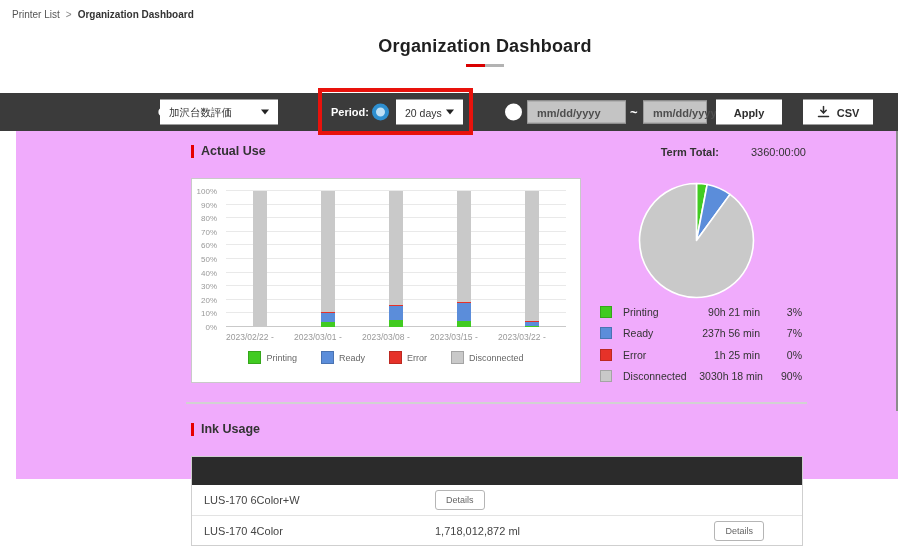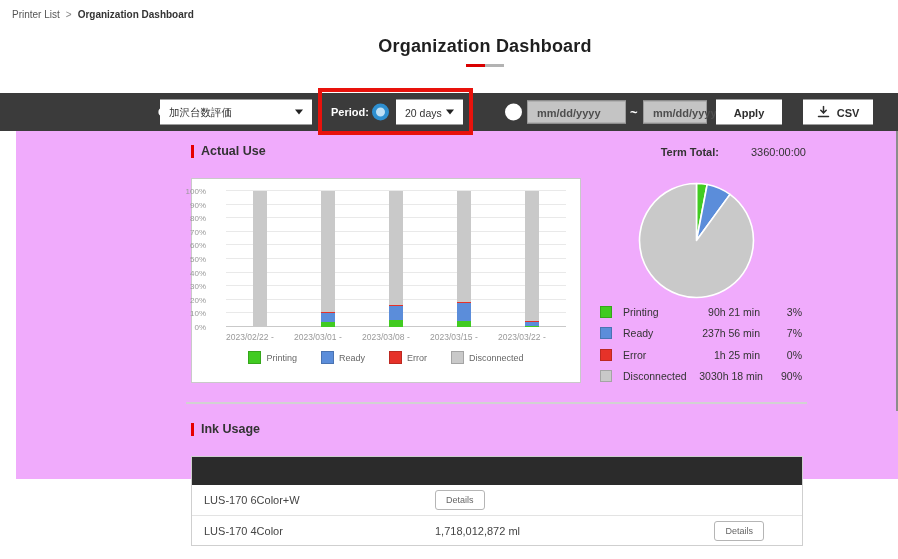--- a/index.html
+++ b/index.html
@@ -99,7 +99,7 @@
 
 <div class="toolbar">
   <span class="tb-abs tb-label" style="left:113px;margin-left:45px;">Group :</span>
-  <div class="tb-abs tb-select" style="left:160px; width:152px;text-align:center;">
+  <div class="tb-abs tb-select" style="left:160px; width:118px;text-align:center;">
     <span>加沢台数評価</span>
     <span class="caret"></span>
   </div>

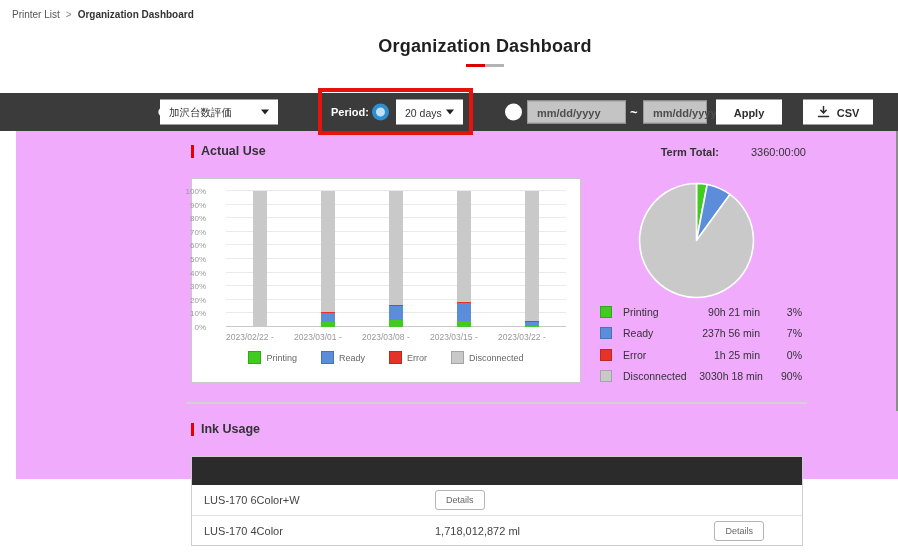--- a/index.html
+++ b/index.html
@@ -45,7 +45,7 @@
   .chart-box { position:absolute; left:175px; top:47px; width:390px; height:205px; background:#ffffff; border:1px solid #c9c9c9; }
   .plot { position:absolute; left:34px; top:12px; right:14px; height:136px; }
   .gridline { position:absolute; left:0; right:0; height:1px; background:#e9e9e9; }
-  .y-label { position:absolute; right:100%; margin-right:20px; width:28px; text-align:right; font-size:8px; color:#999; transform:translateY(50%); }
+  .y-label { position:absolute; right:100%; margin-right:9px; width:28px; text-align:right; font-size:8px; color:#999; transform:translateY(50%); }
   .bars { position:absolute; left:0; right:0; top:0; bottom:0; display:flex; }
   .bar-slot { flex:1; display:flex; align-items:flex-end; justify-content:center; height:100%; }
   .bar { width:14px; height:100%; display:flex; flex-direction:column-reverse; }

